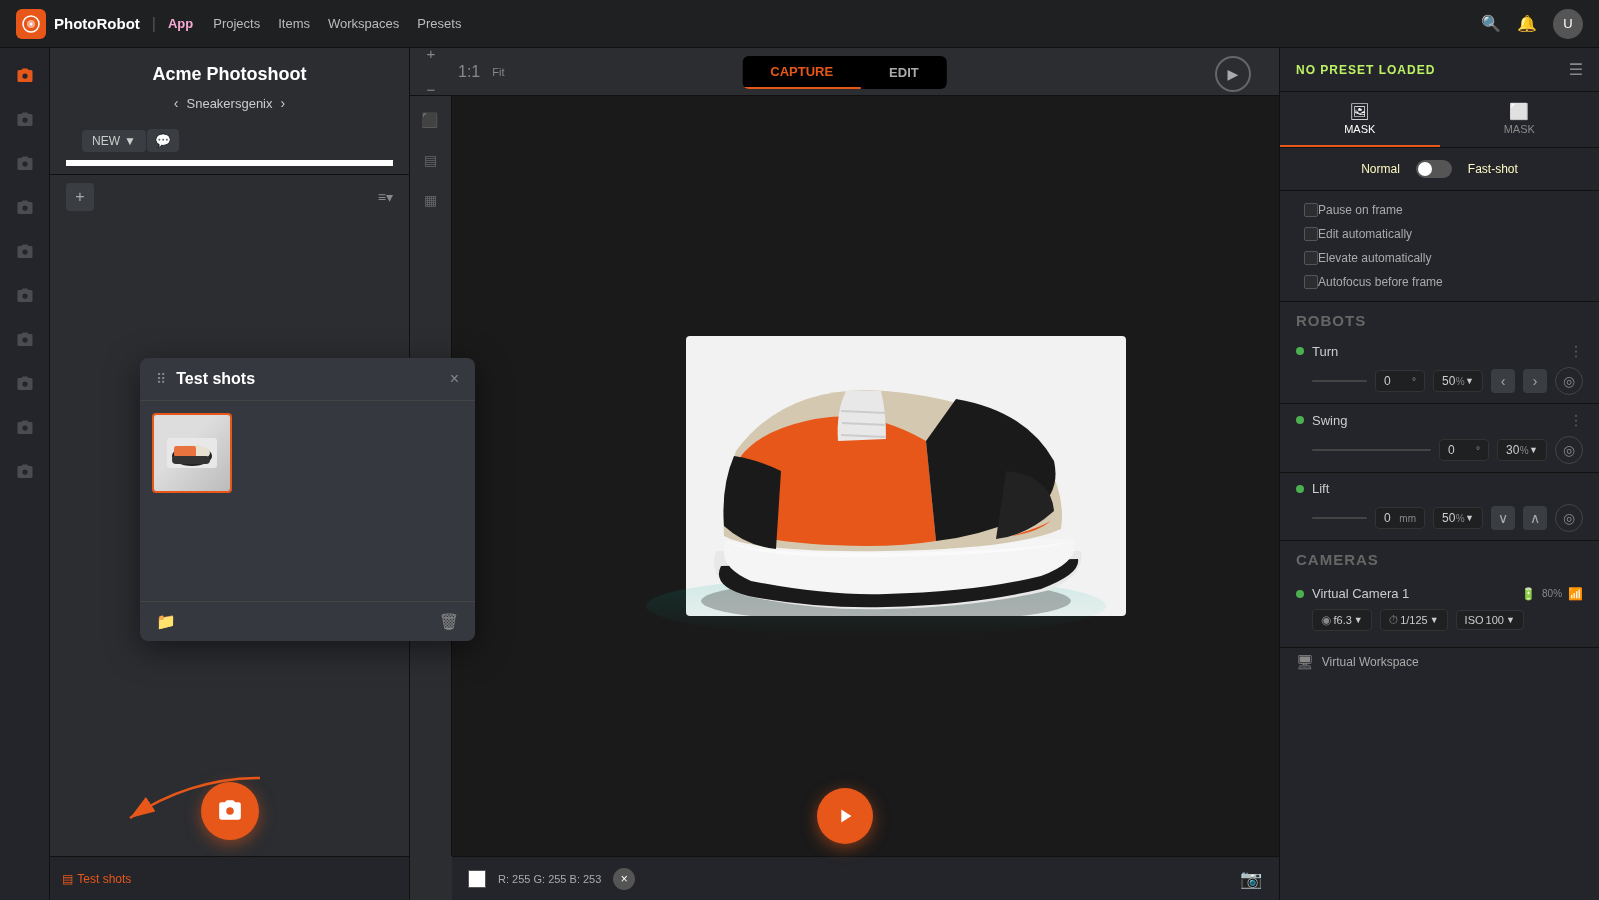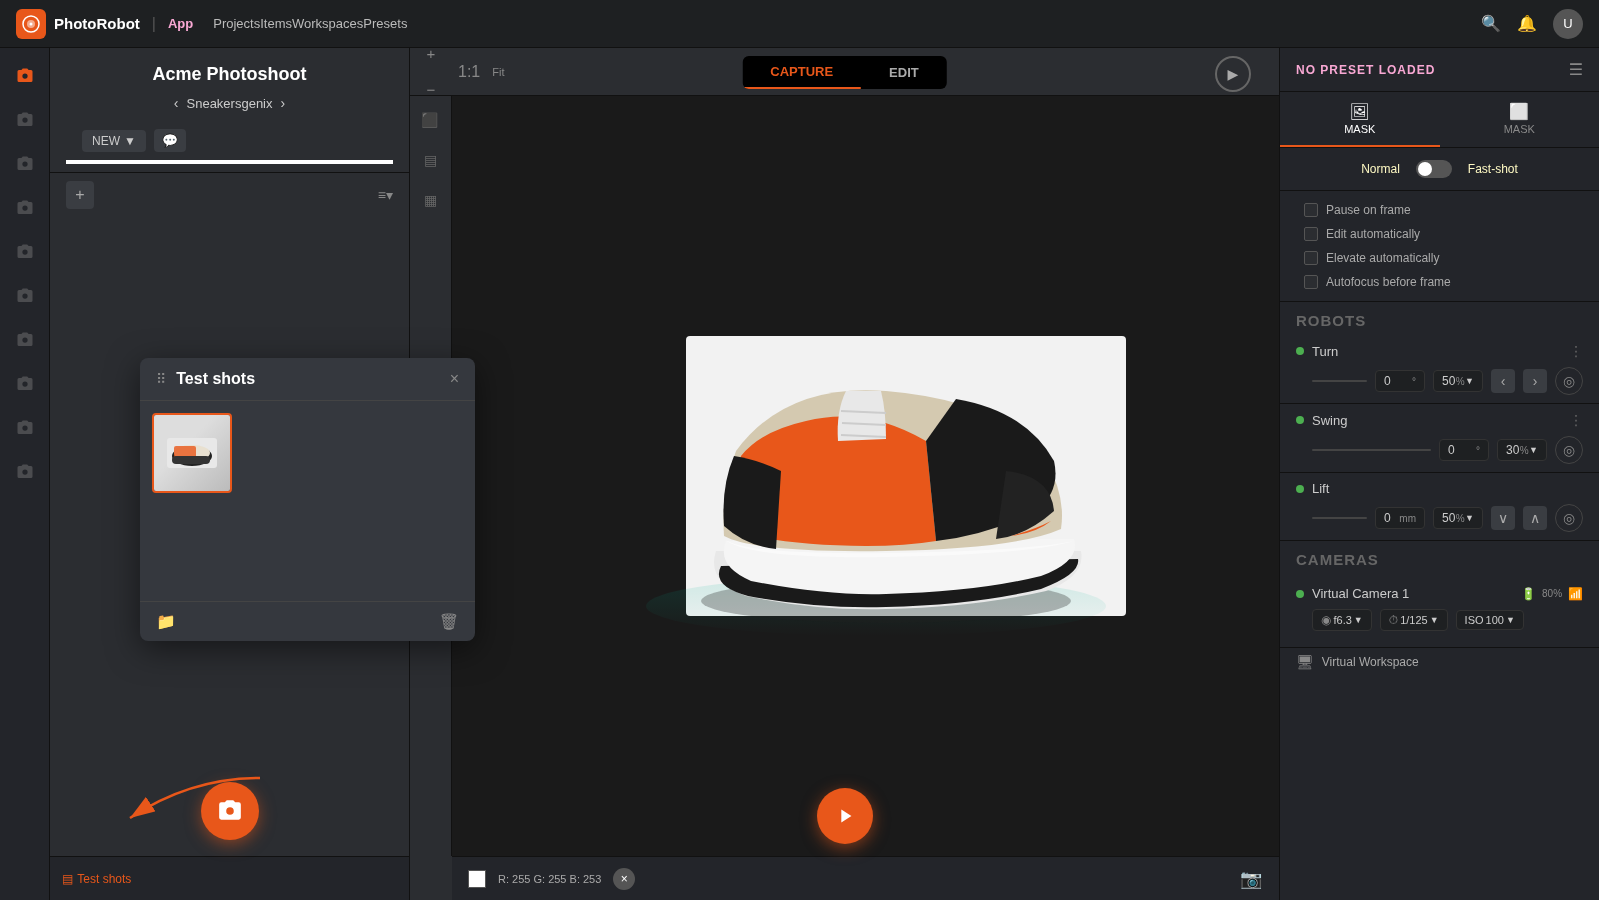--- a/index.html
+++ b/index.html
@@ -29,7 +29,7 @@
     .logo-text { color: #fff; font-size: 15px; font-weight: 600; }
     .logo-sep { color: #555; margin: 0 4px; }
     .logo-app { color: #f9a8d4; font-size: 13px; font-weight: 600; }
-    .topnav-menu { display: flex; }
+    .topnav-menu { display: flex; gap: 18px; }
     .topnav-menu a { color: #bbb; font-size: 13px; text-decoration: none; cursor: pointer; }
     .topnav-right { margin-left: auto; display: flex; align-items: center; gap: 16px; }
     .topnav-icon { color: #aaa; font-size: 16px; cursor: pointer; }

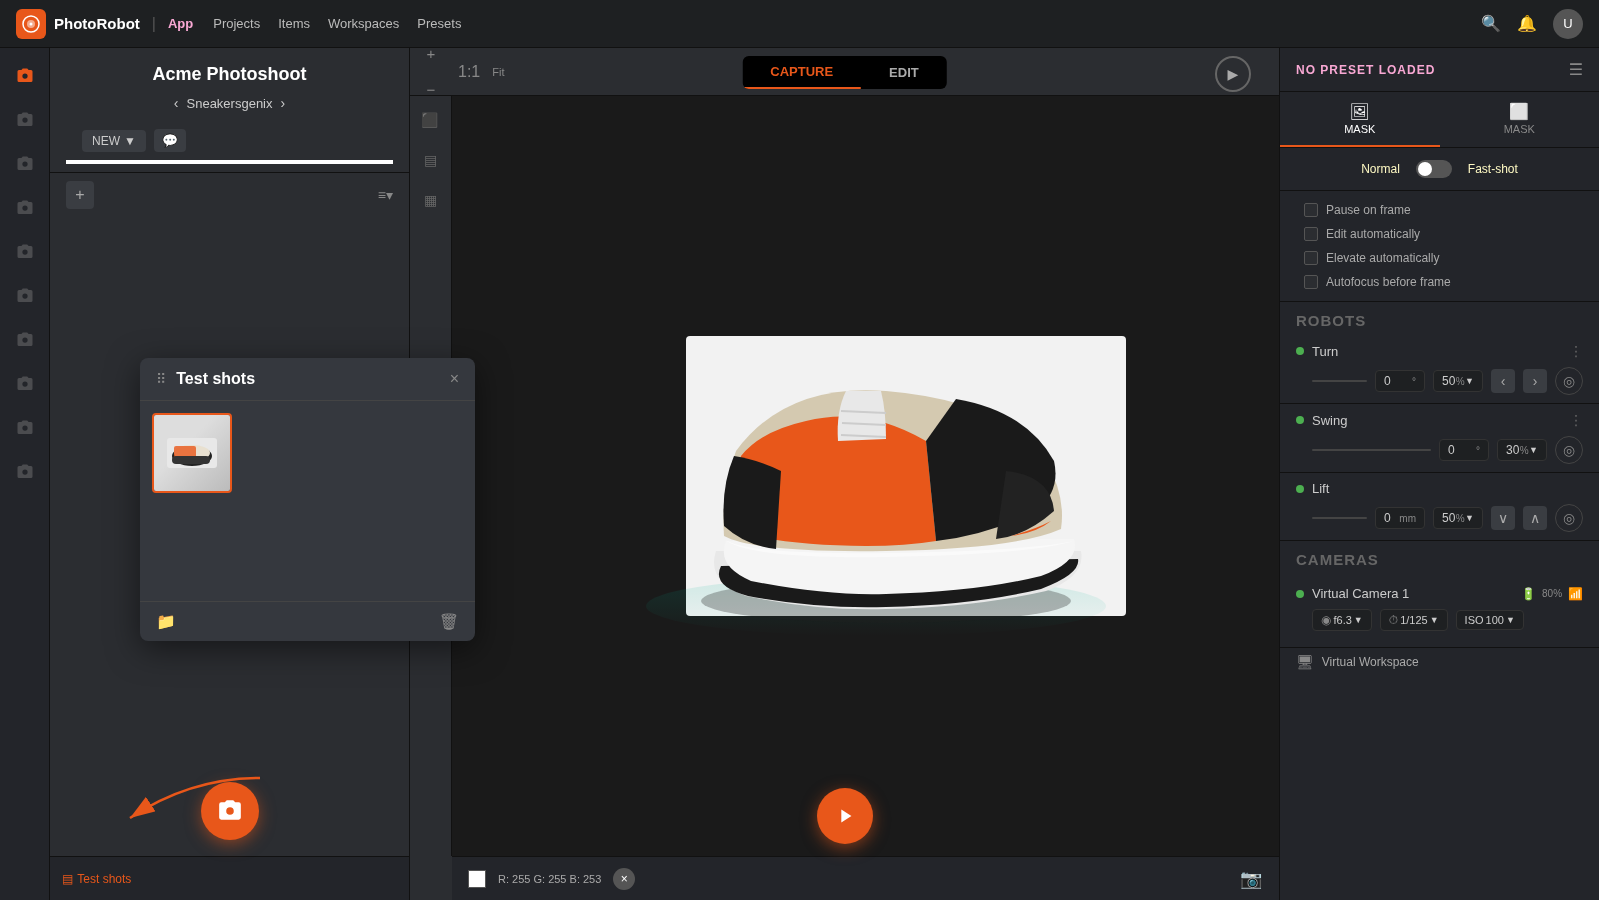--- a/index.html
+++ b/index.html
@@ -372,7 +372,7 @@
     .preset-label {
       font-size: 12px;
       font-weight: 700;
-      color: #f9a8d4;
+      color: #bef264;
       letter-spacing: 1px;
     }
     .menu-icon { color: #888; cursor: pointer; font-size: 16px; }

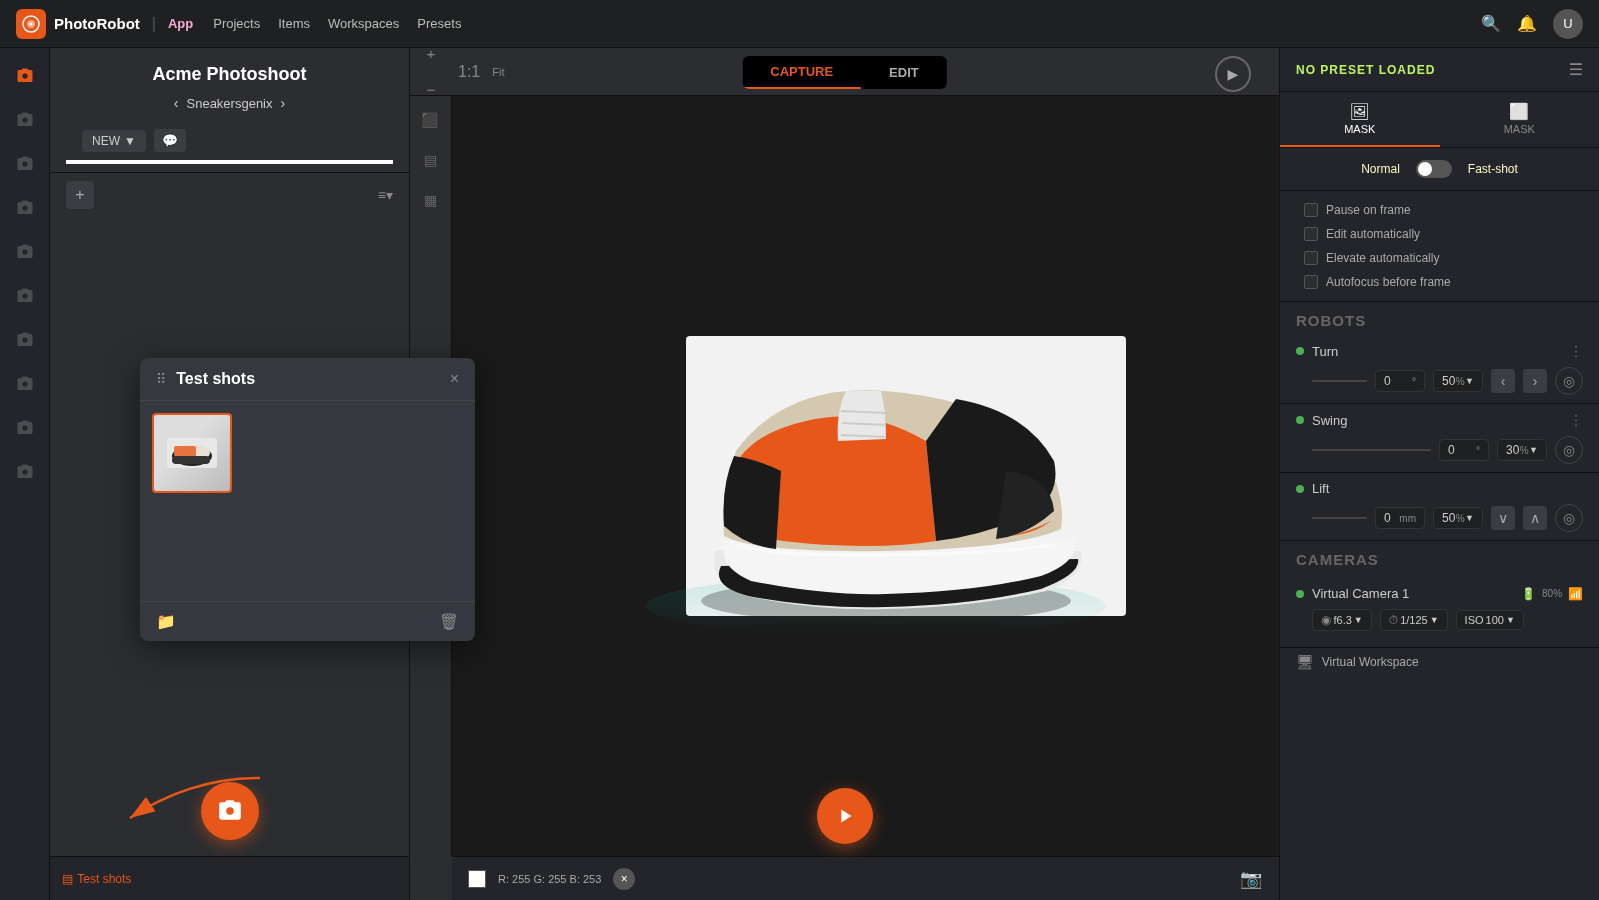--- a/index.html
+++ b/index.html
@@ -99,9 +99,9 @@
     .toolbar-row {
       display: flex;
       align-items: center;
-      gap: 8px;
+      gap: 1px;
       padding: 8px 16px;
-      border-bottom: 4px solid #ffffff;
+      border-bottom: 6px solid #ffffff;
     }
     .new-btn {
       background: #3a3d42;

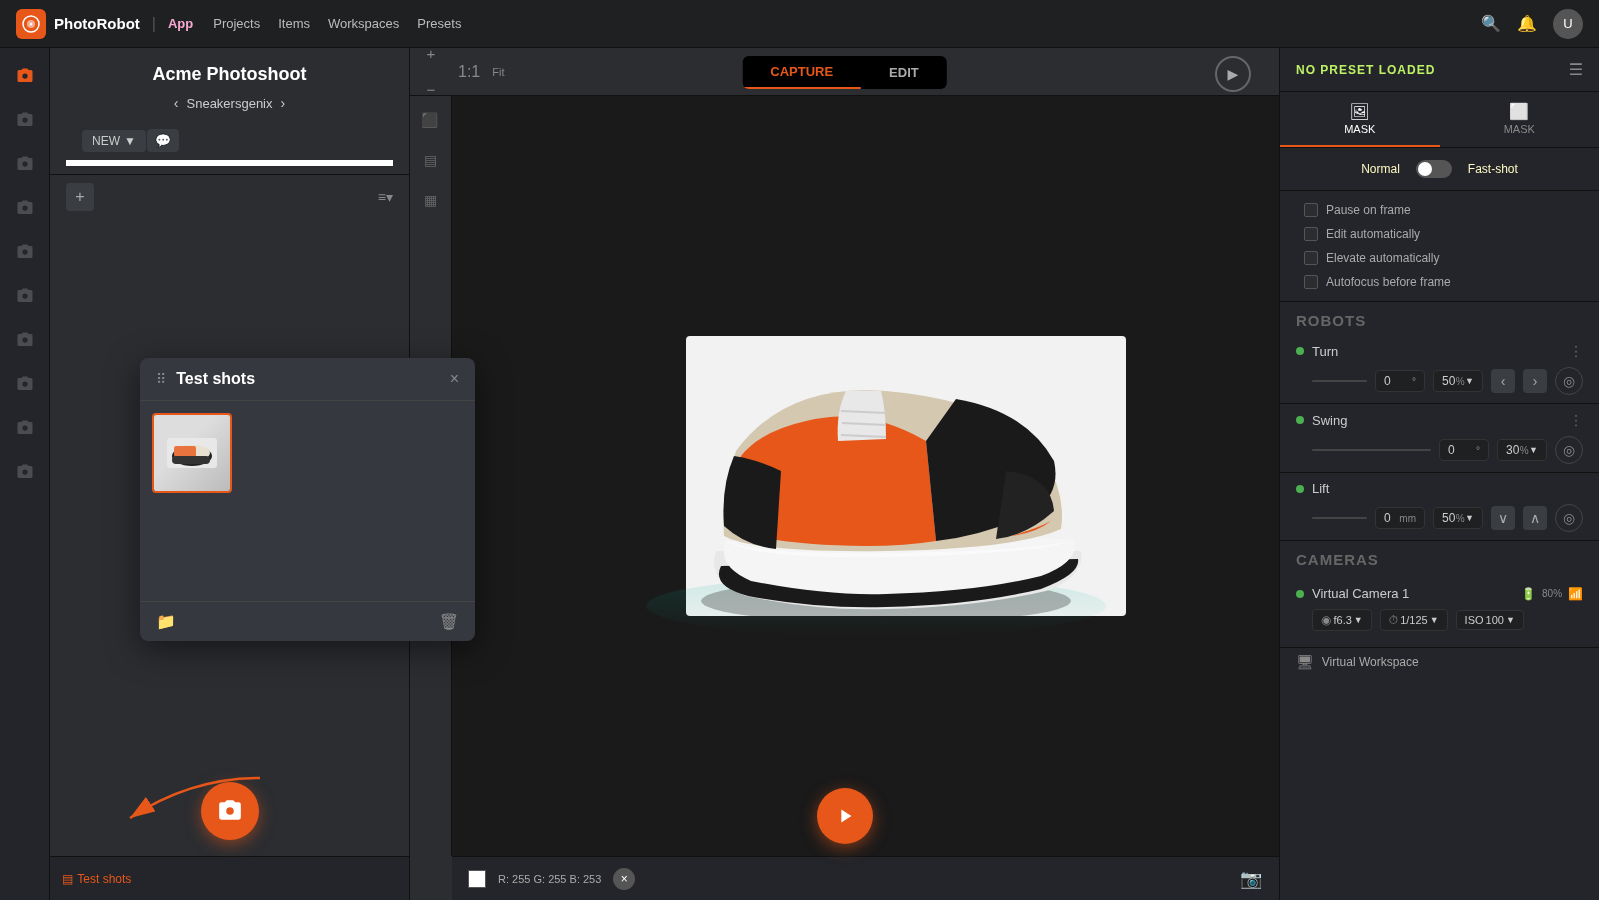--- a/index.html
+++ b/index.html
@@ -435,7 +435,7 @@
     .cb-row {
       display: flex;
       align-items: center;
-      gap: 8px;
+      gap: 0;
       font-size: 12px;
       color: #aaa;
     }

